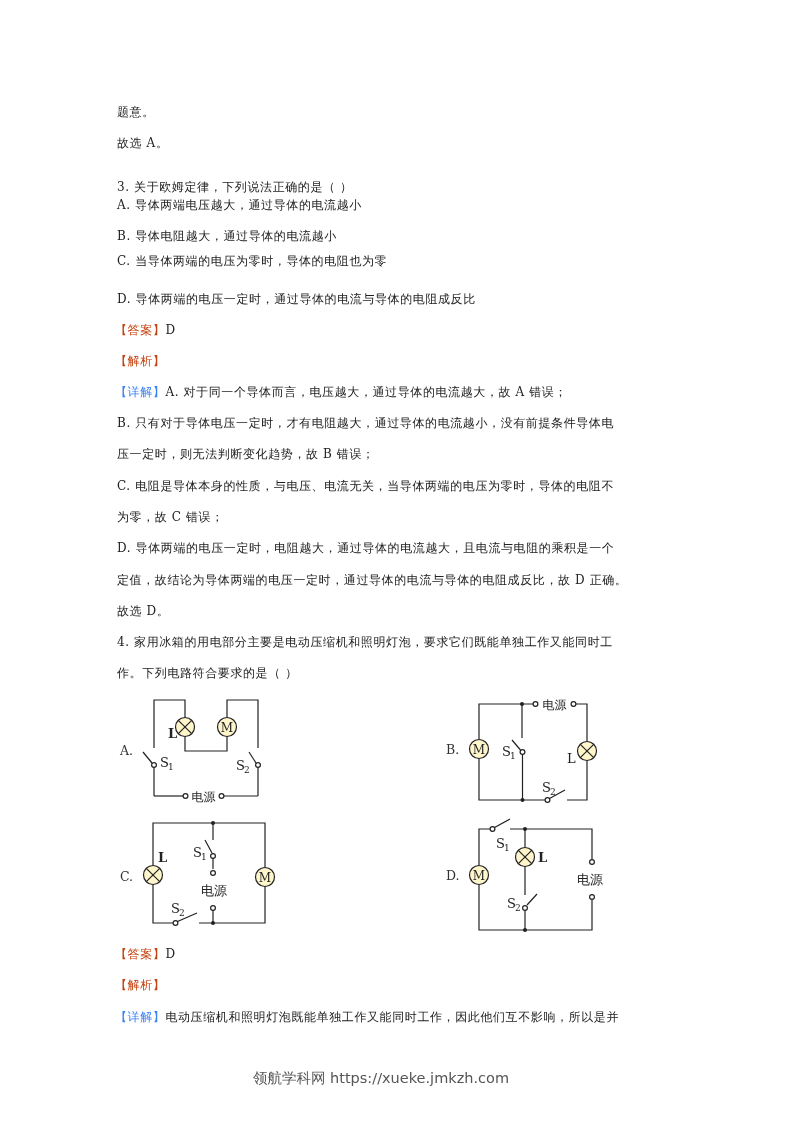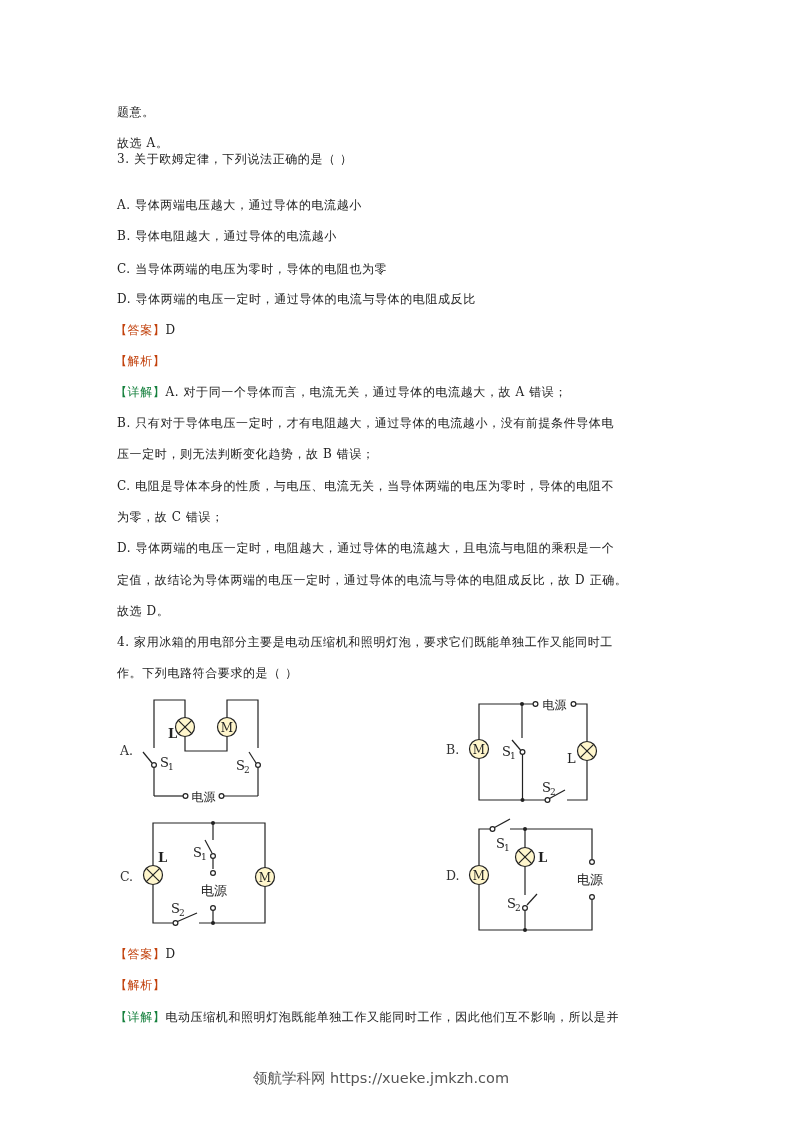--- a/index.html
+++ b/index.html
@@ -20,7 +20,7 @@
 
 <div class="line" style="top:103px">题意。</div>
 <div class="line" style="top:134px">故选 A。</div>
-<div class="line" style="top:150px">3.  关于欧姆定律，下列说法正确的是（      ）</div>
+<div class="line" style="top:178px">3.  关于欧姆定律，下列说法正确的是（      ）</div>
 <div class="line" style="top:196px">A.  导体两端电压越大，通过导体的电流越小</div>
 <div class="line" style="top:227px">B.  导体电阻越大，通过导体的电流越小</div>
 <div class="line" style="top:260px">C.  当导体两端的电压为零时，导体的电阻也为零</div>

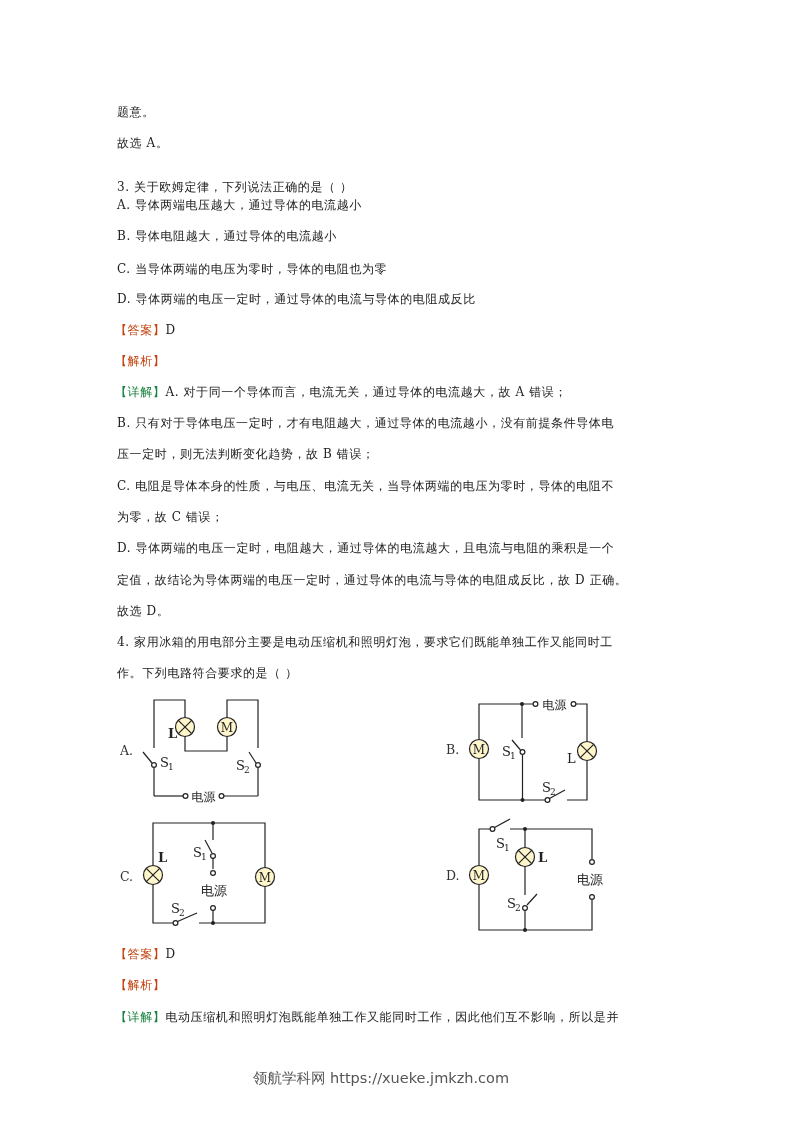--- a/index.html
+++ b/index.html
@@ -23,7 +23,7 @@
 <div class="line" style="top:178px">3.  关于欧姆定律，下列说法正确的是（      ）</div>
 <div class="line" style="top:196px">A.  导体两端电压越大，通过导体的电流越小</div>
 <div class="line" style="top:227px">B.  导体电阻越大，通过导体的电流越小</div>
-<div class="line" style="top:260px">C.  当导体两端的电压为零时，导体的电阻也为零</div>
+<div class="line" style="top:252px">C.  当导体两端的电压为零时，导体的电阻也为零</div>
 <div class="line" style="top:290px">D.  导体两端的电压一定时，通过导体的电流与导体的电阻成反比</div>
 
 <div class="line" style="top:321px; left:115px">

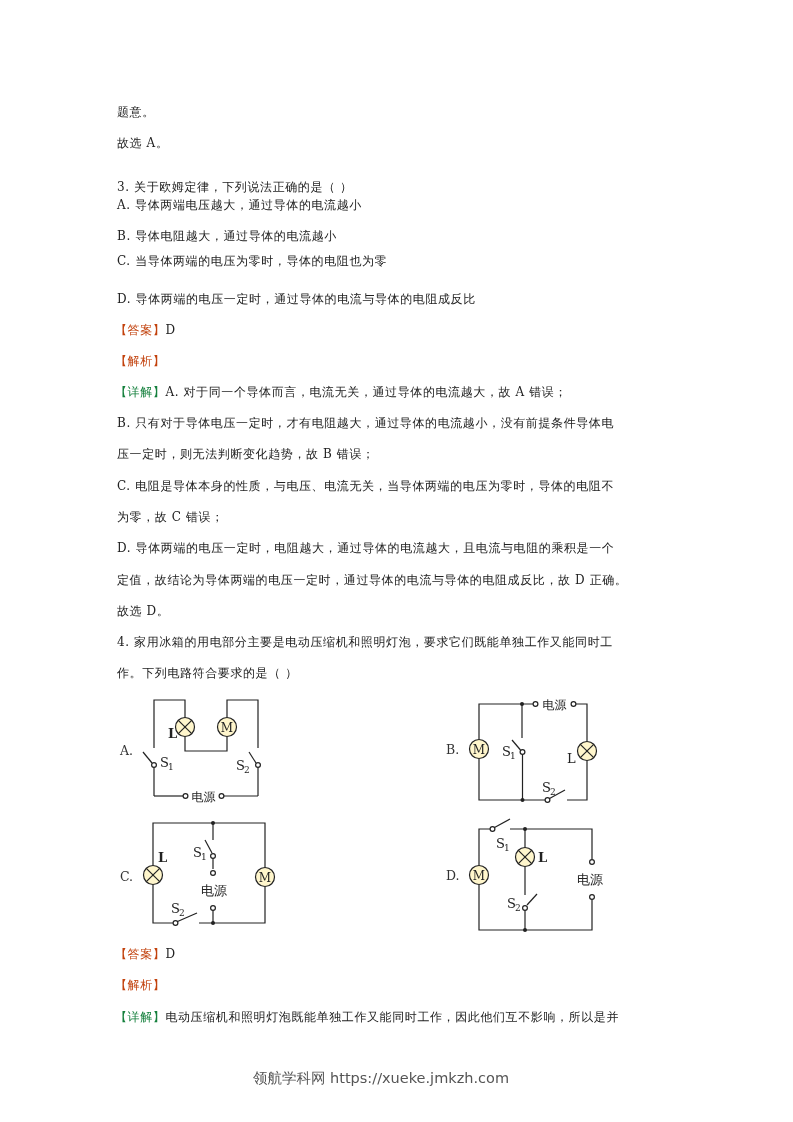--- a/index.html
+++ b/index.html
@@ -8,7 +8,7 @@
   .line { position: absolute; left: 117px; font-size: 12px; line-height: 18px;
           white-space: nowrap; letter-spacing: 0.6px; }
   .tag { color: #c2410c; }
-  .tag-dark { color: #15803d; }
+  .tag-dark { color: #3b82f6; }
   .diagram { position: absolute; }
   .opt-label { position: absolute; font-size: 12.5px; color: #333; }
   .footer { position: absolute; left: 0; width: 762px; top: 1069px; text-align: center;

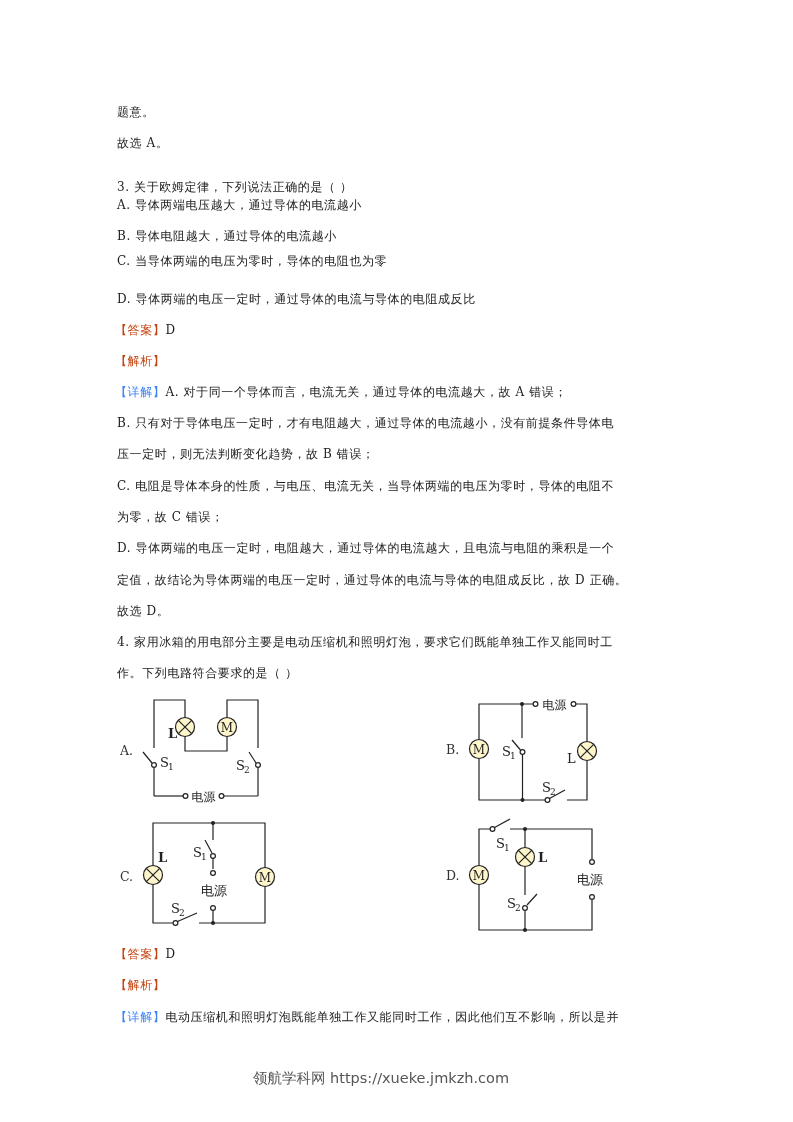--- a/index.html
+++ b/index.html
@@ -33,7 +33,7 @@
   <span class="tag">【解析】</span>
 </div>
 <div class="line" style="top:383px; left:115px">
-  <span class="tag-dark">【详解】</span><span>A. 对于同一个导体而言，电流无关，通过导体的电流越大，故 A 错误；</span>
+  <span class="tag-dark">【详解】</span><span>A. 对于同一个导体而言，电压越大，通过导体的电流越大，故 A 错误；</span>
 </div>
 <div class="line" style="top:414px">B. 只有对于导体电压一定时，才有电阻越大，通过导体的电流越小，没有前提条件导体电</div>
 <div class="line" style="top:445px">压一定时，则无法判断变化趋势，故 B 错误；</div>

